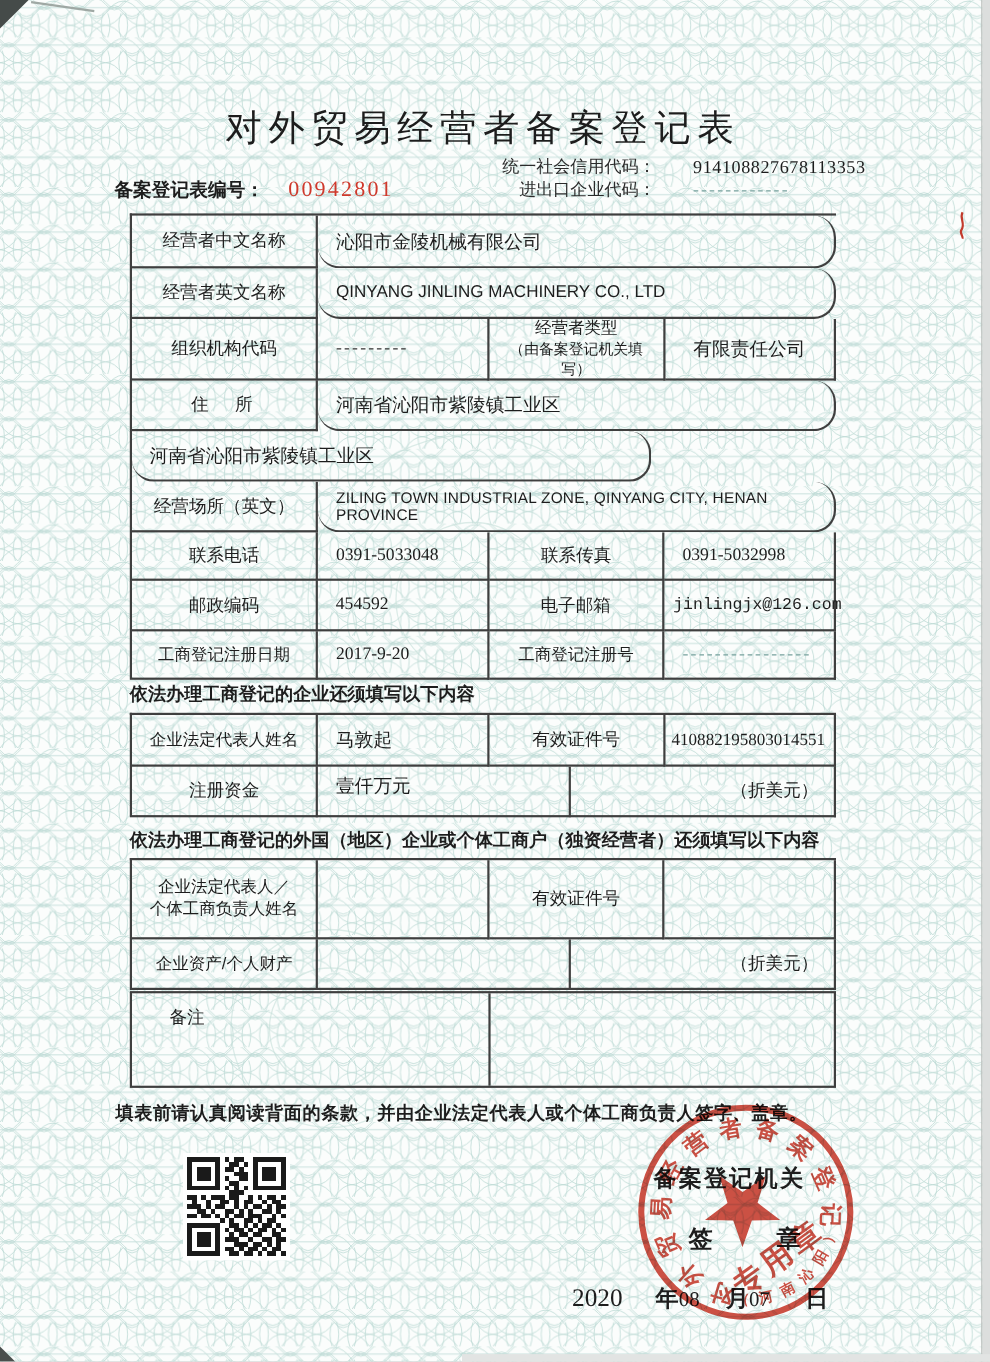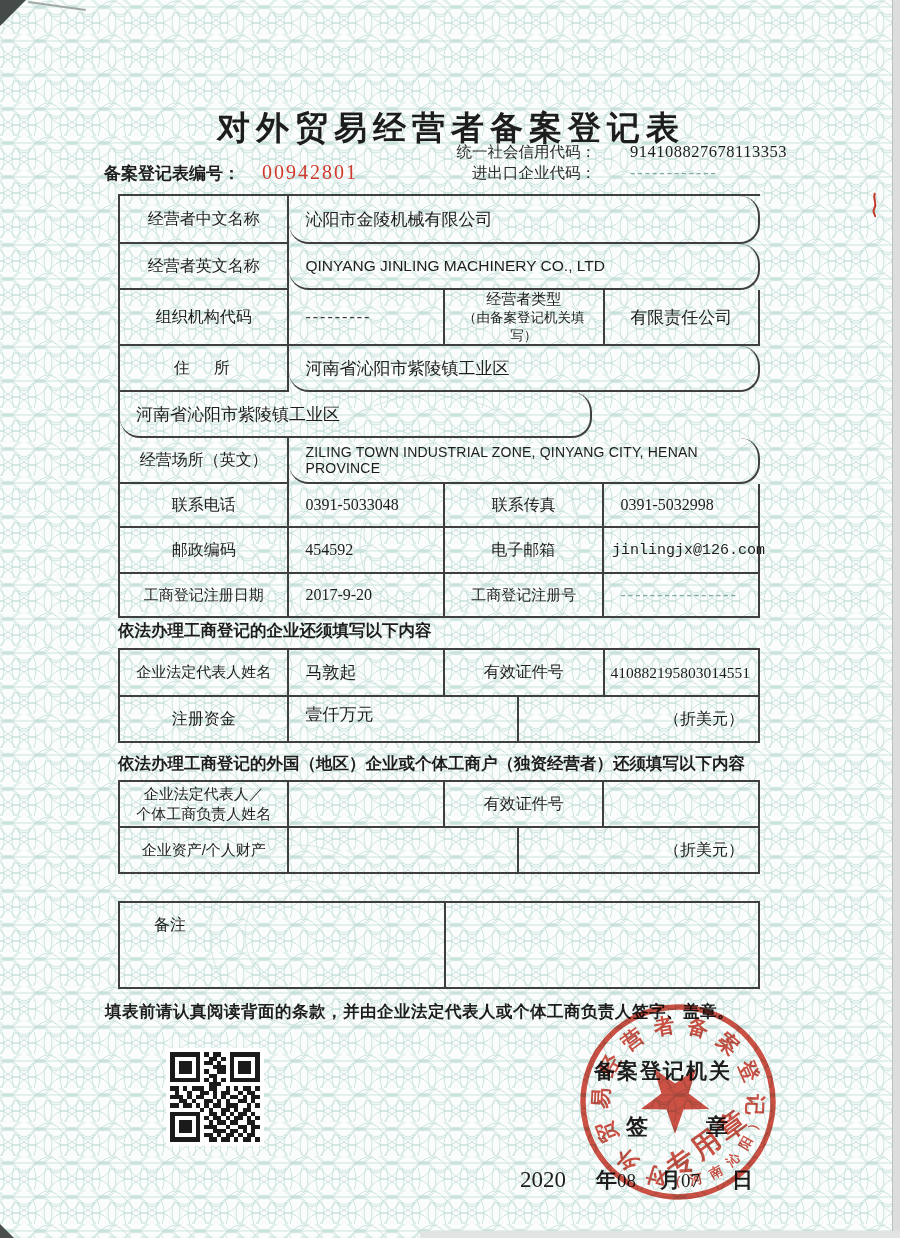--- a/index.html
+++ b/index.html
@@ -9,8 +9,8 @@
   .bg{position:absolute;left:0;top:0;z-index:0;}
 
   
-  .title{position:absolute;left:118px;top:94px;width:642px;text-align:center;margin:12px;
-         font-size:33px;font-weight:bold;letter-spacing:6px;z-index:2;}
+  .title{position:absolute;left:118px;top:94px;width:642px;text-align:center;margin:0;
+         font-size:33px;font-weight:normal;letter-spacing:6px;z-index:2;}
   .formno{position:absolute;left:104px;top:161px;z-index:2;font-size:17px;font-weight:bold;}
   .formno .num{font-family:"Liberation Serif",serif;font-weight:normal;color:#cf392c;
                font-size:20px;letter-spacing:2px;margin-left:22px;}

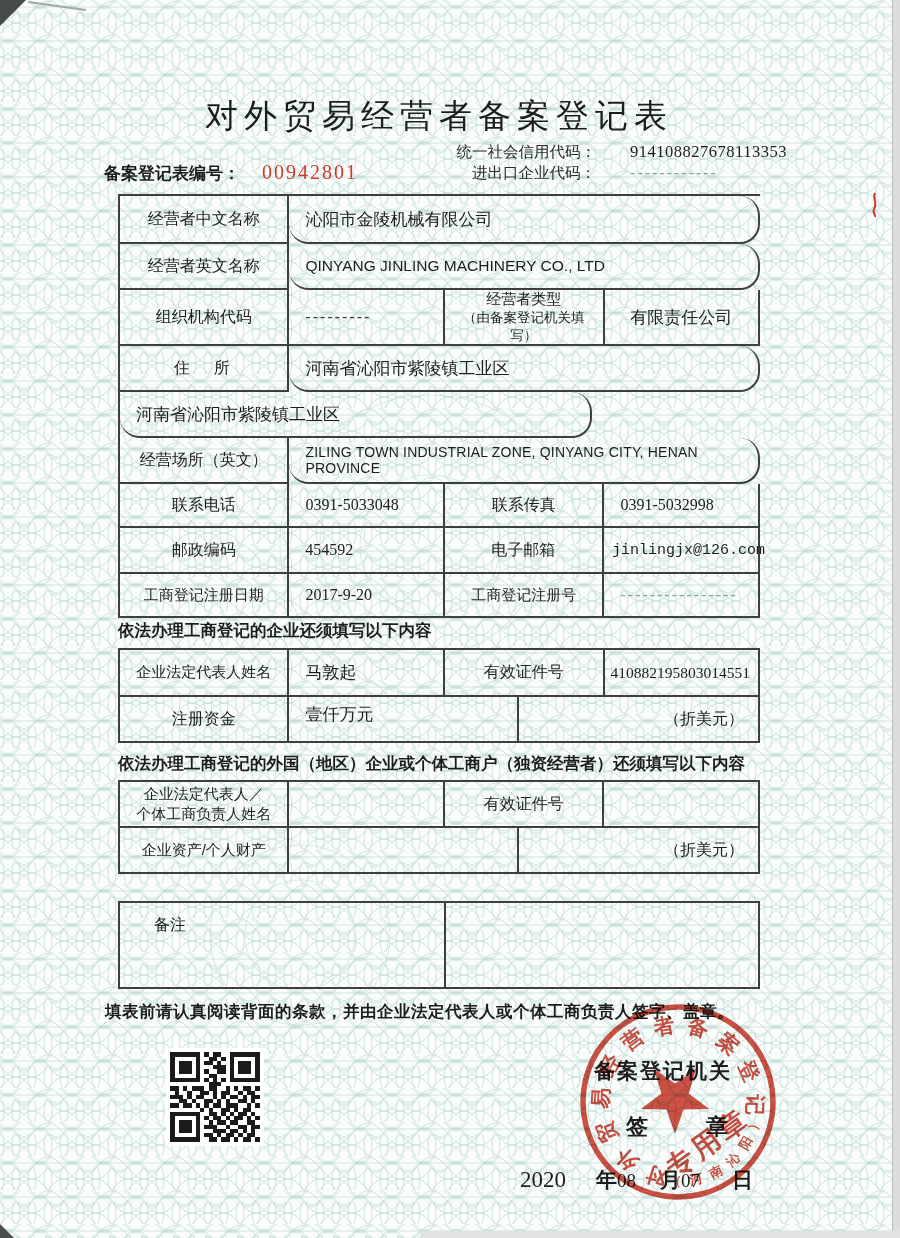--- a/index.html
+++ b/index.html
@@ -215,7 +215,7 @@
 
   <div class="sec-head" style="top:753px">依法办理工商登记的外国（地区）企业或个体工商户（独资经营者）还须填写以下内容</div>
   <div class="tbl" style="top:780px">
-    <div class="trow" style="height:46px">
+    <div class="trow" style="height:72px">
       <div class="cell cA two-line">
         <div>
           <div>企业法定代表人／</div>

